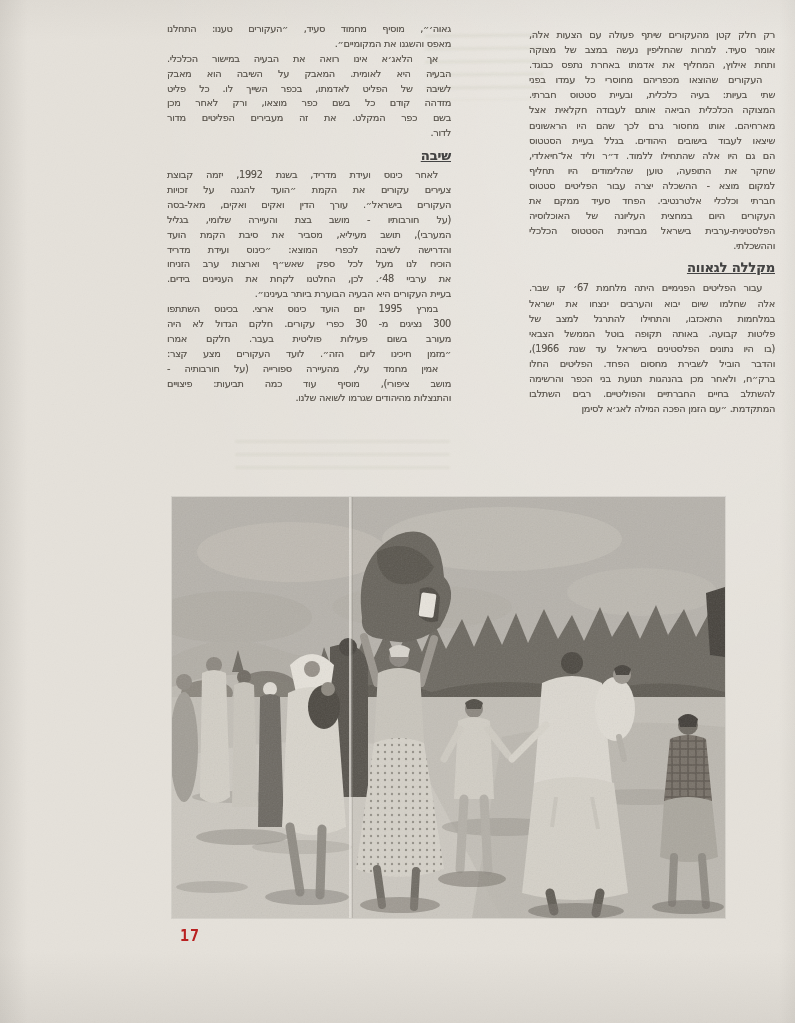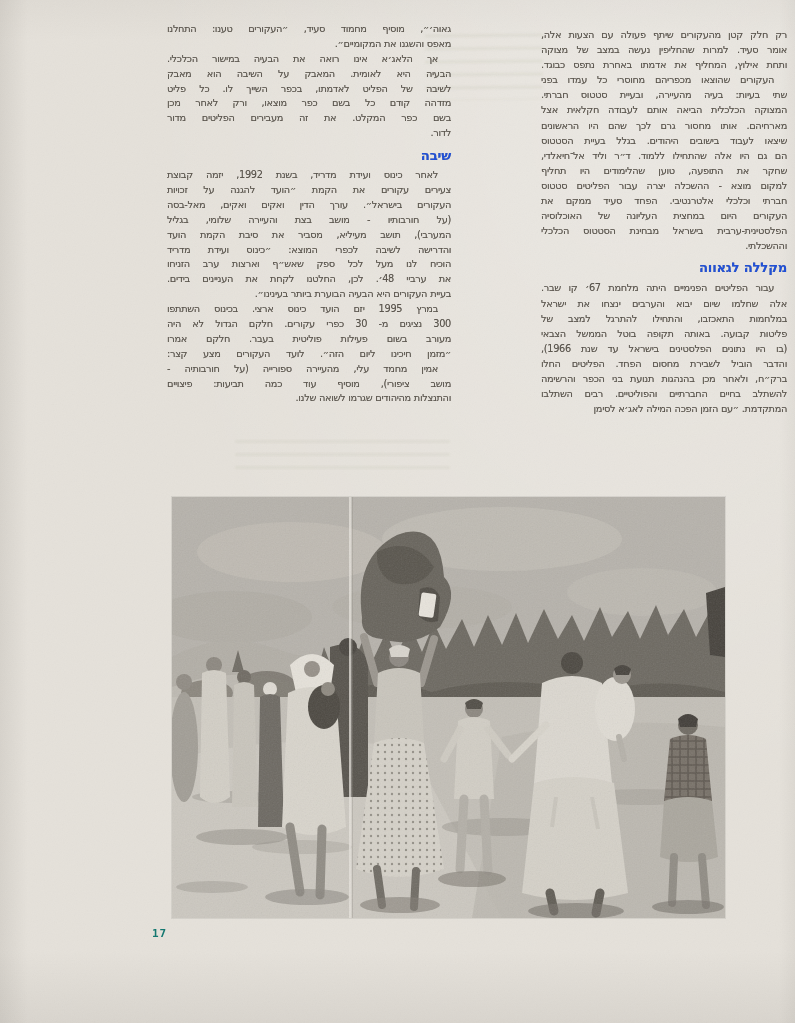--- a/index.html
+++ b/index.html
@@ -16,7 +16,7 @@
   }
   .page{position:absolute;inset:0;}
   .col{position:absolute;direction:rtl;color:#59544c;}
-  .col-right{top:27px;right:8px;width:246px;}
+  .col-right{top:27px;right:20px;width:246px;}
   .col-left{top:22px;left:167px;width:284px;}
   .line{
     font-size:9.8px;line-height:15.1px;height:15.1px;overflow:hidden;

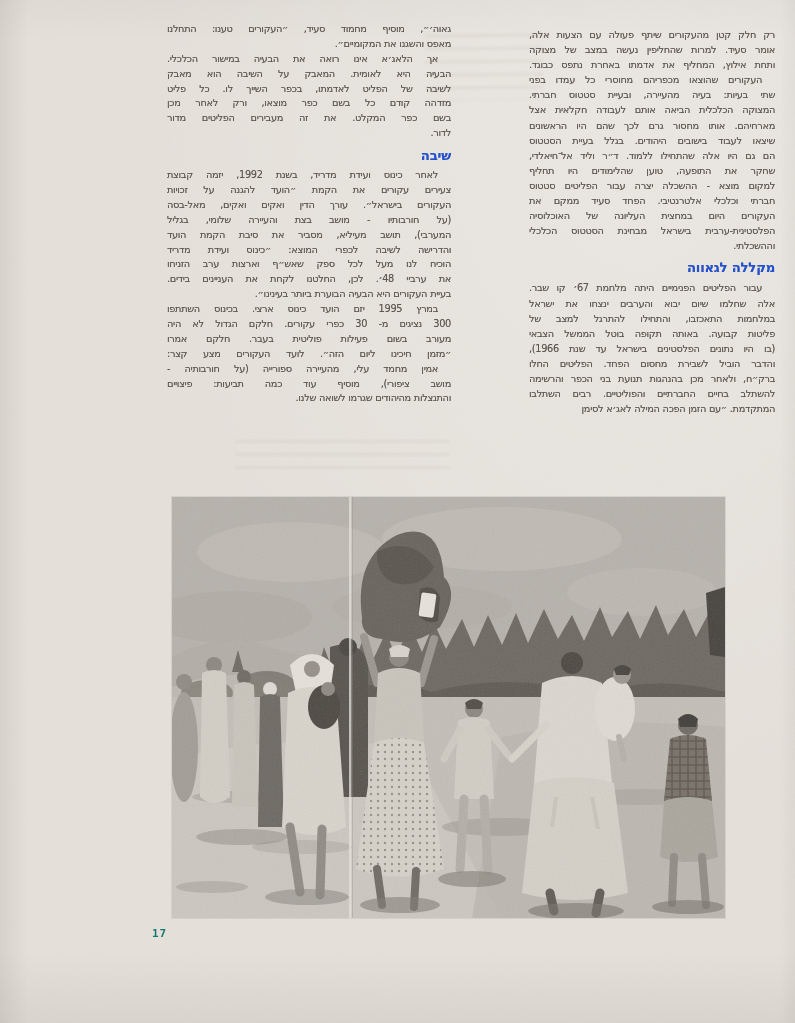--- a/index.html
+++ b/index.html
@@ -67,7 +67,7 @@
         <div class="line">אומר סעיד. למרות שהחליפין נעשה במצב של מצוקה</div>
         <div class="line">ותחת אילוץ, המחליף את אדמתו באחרת נתפס כבוגד.</div>
         <div class="line indent">העקורים שהוצאו מכפריהם מחוסרי כל עמדו בפני</div>
-        <div class="line">שתי בעיות: בעיה מהעיירה, ובעיית סטטוס חברתי.</div>
+        <div class="line">שתי בעיות: בעיה כלכלית, ובעיית סטטוס חברתי.</div>
         <div class="line">המצוקה הכלכלית הביאה אותם לעבודה חקלאית אצל</div>
         <div class="line">מארחיהם. אותו מחסור גרם לכך שהם היו הראשונים</div>
         <div class="line">שיצאו לעבוד בישובים היהודים. בגלל בעיית הסטטוס</div>

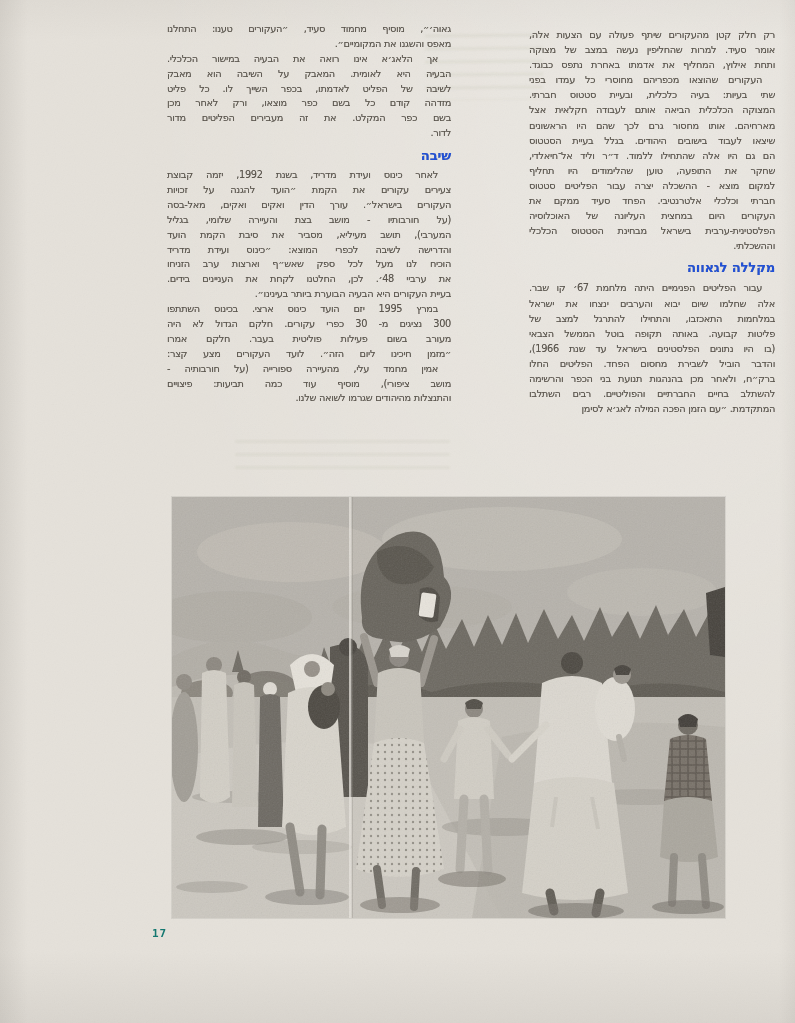--- a/index.html
+++ b/index.html
@@ -29,9 +29,10 @@
   .line.indent{text-indent:13px;}
   .para{margin:0;}
   .col-heading{
-    font-weight:bold;font-size:13.2px;color:#1d4ed8;text-align:right;
+    font-weight:bold;font-size:13.2px;color:#404040;text-align:right;
     margin:7px 0 5px 0;letter-spacing:-0.2px;
     text-shadow:0 0 0.5px rgba(74,69,62,0.5);
+    text-decoration:underline;
   }
   .photo{
     position:absolute;left:172px;top:497px;width:553px;height:421px;

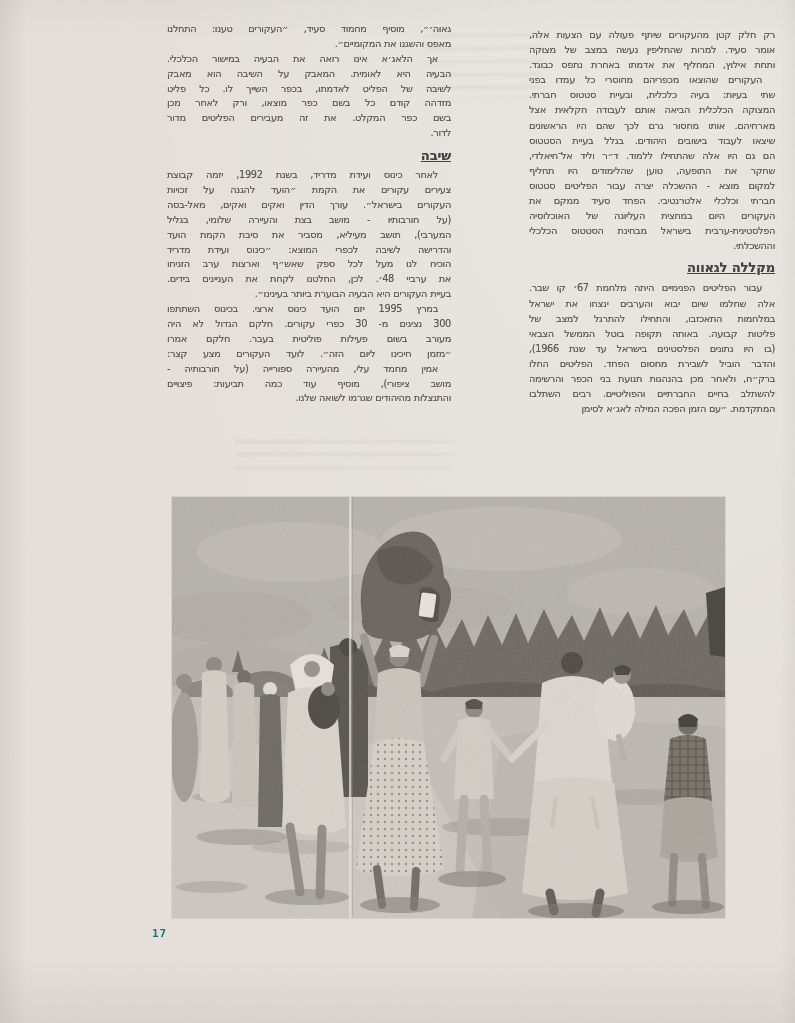--- a/index.html
+++ b/index.html
@@ -41,9 +41,9 @@
   }
   .photo svg{display:block;width:553px;height:421px;}
   .pageno{
-    position:absolute;left:152px;top:927px;
+    position:absolute;left:180px;top:927px;
     font-family:"DejaVu Sans Mono", monospace;font-weight:bold;
-    font-size:11px;color:#0f766e;letter-spacing:1px;
+    font-size:15px;color:#b91c1c;letter-spacing:1px;
   }
   .ghost{
     position:absolute;pointer-events:none;filter:blur(1.2px);

